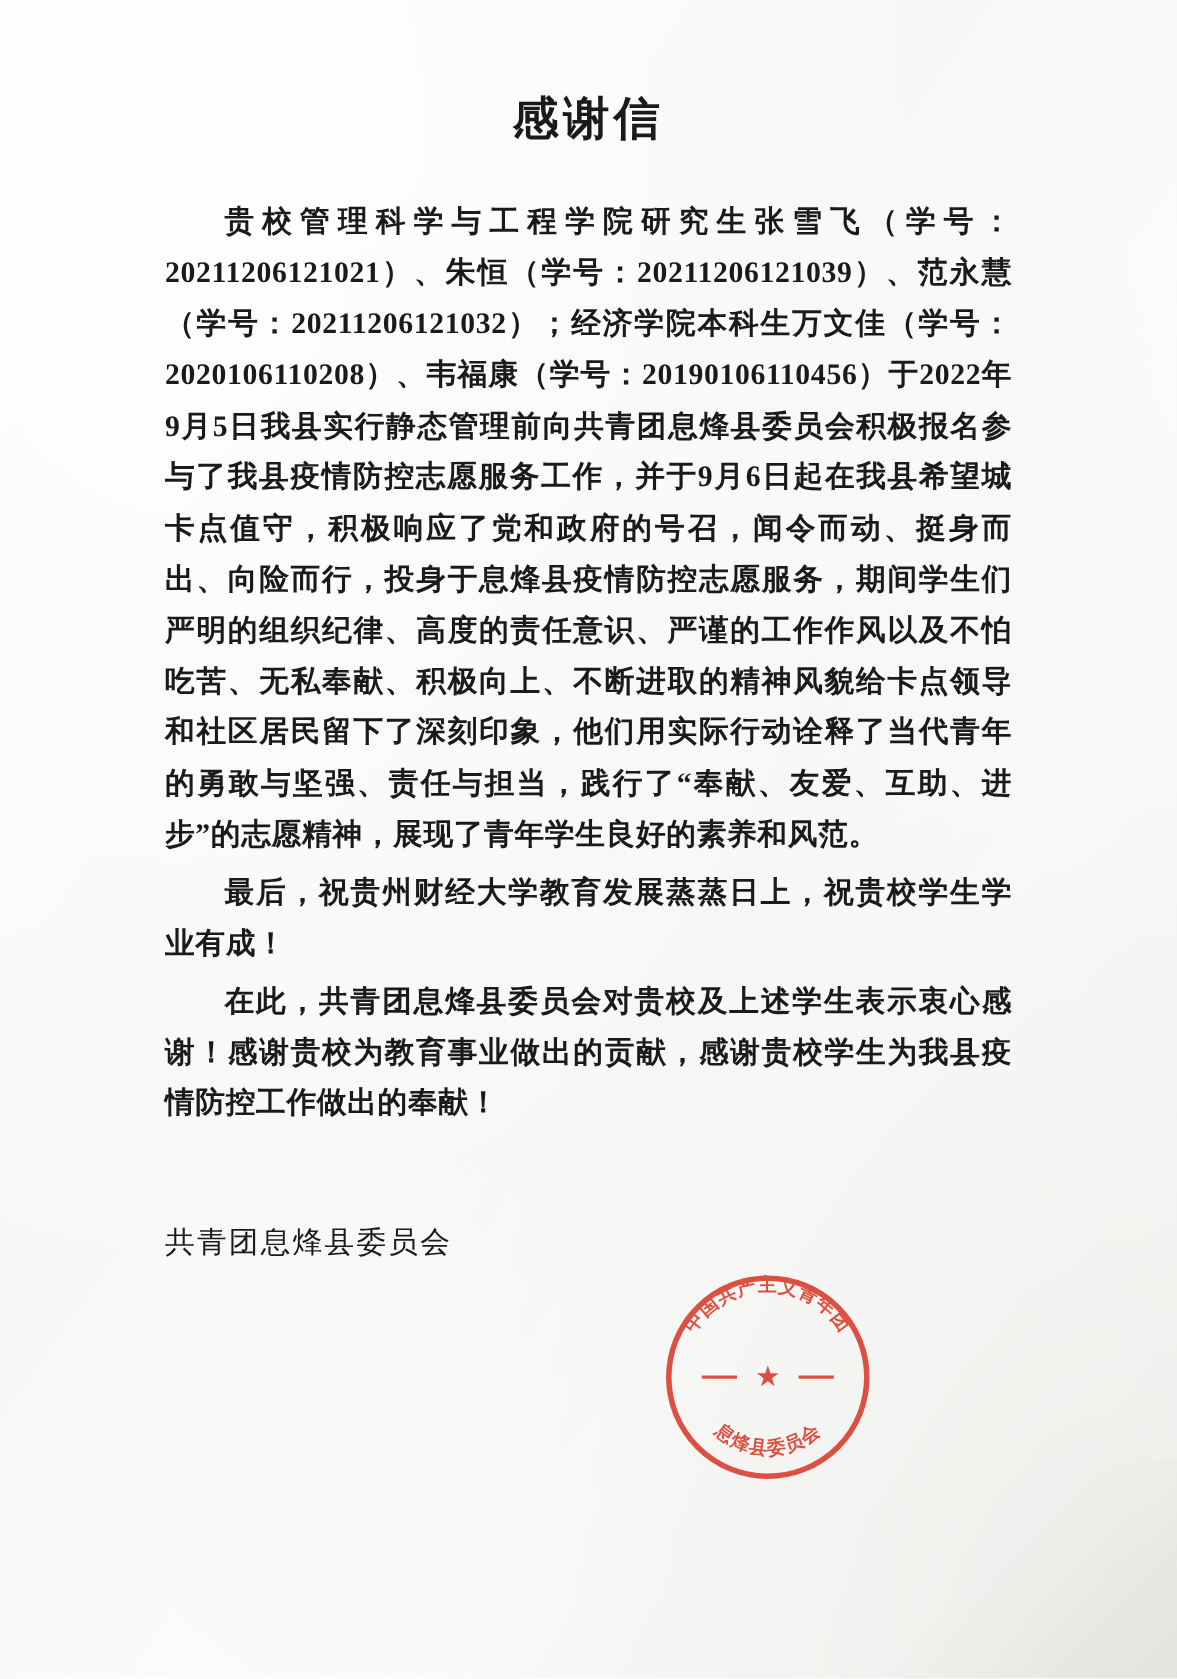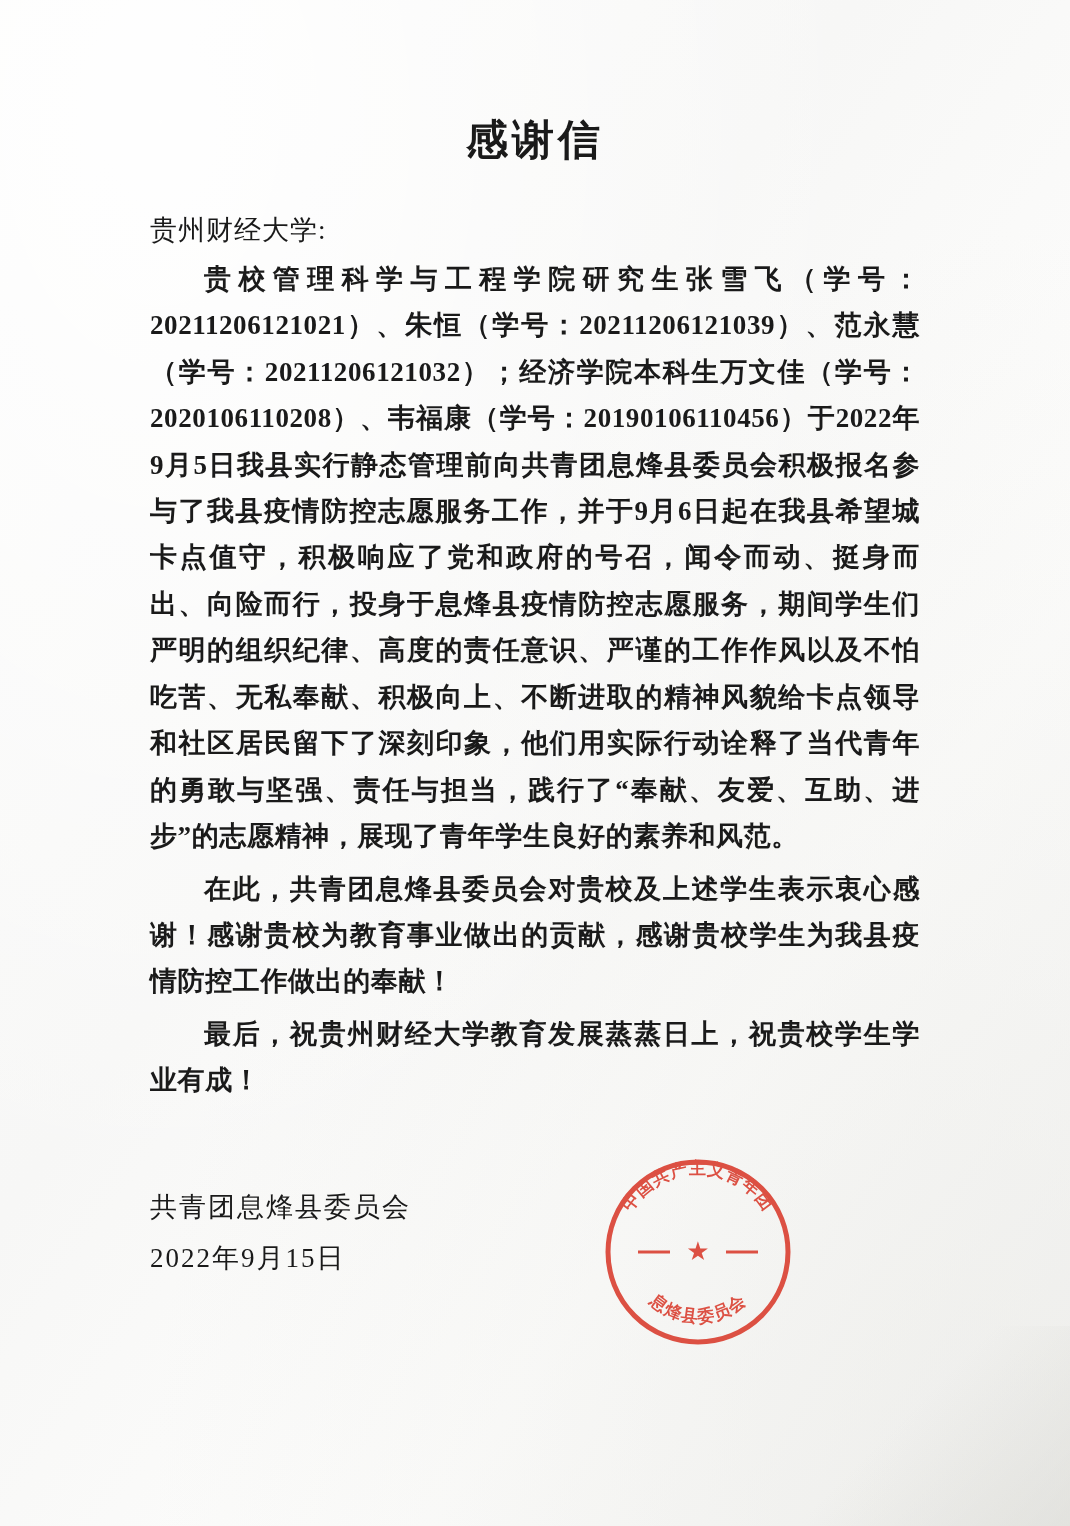--- a/index.html
+++ b/index.html
@@ -38,7 +38,7 @@
     font-size: 42px;
     font-weight: bold;
     letter-spacing: 4px;
-    padding-top: 112px;
+    padding-top: 80px;
     padding-bottom: 42px;
     position: relative;
     z-index: 2;

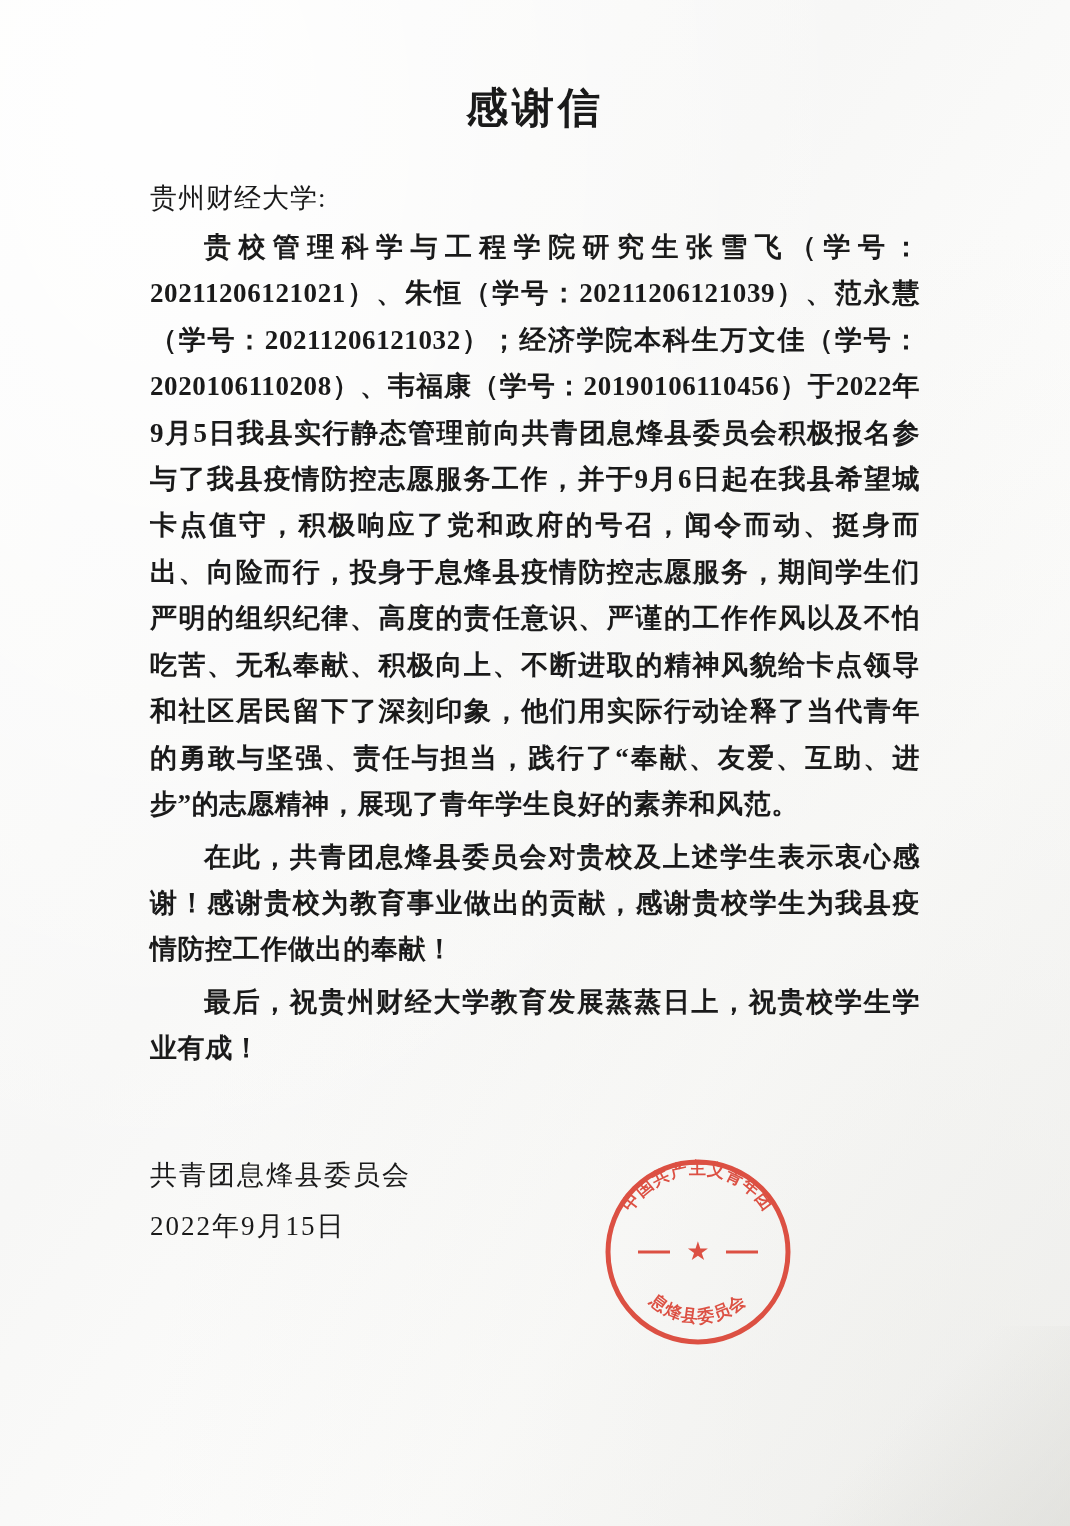--- a/index.html
+++ b/index.html
@@ -110,7 +110,6 @@
 
   <div class="title">感谢信</div>
 
-  <div class="salutation">贵州财经大学:</div>
 
   <p class="para">贵校管理科学与工程学院研究生张雪飞（学号：20211206121021）、朱恒（学号：20211206121039）、范永慧（学号：20211206121032）；经济学院本科生万文佳（学号：2020106110208）、韦福康（学号：20190106110456）于2022年9月5日我县实行静态管理前向共青团息烽县委员会积极报名参与了我县疫情防控志愿服务工作，并于9月6日起在我县希望城卡点值守，积极响应了党和政府的号召，闻令而动、挺身而出、向险而行，投身于息烽县疫情防控志愿服务，期间学生们严明的组织纪律、高度的责任意识、严谨的工作作风以及不怕吃苦、无私奉献、积极向上、不断进取的精神风貌给卡点领导和社区居民留下了深刻印象，他们用实际行动诠释了当代青年的勇敢与坚强、责任与担当，践行了“奉献、友爱、互助、进步”的志愿精神，展现了青年学生良好的素养和风范。</p>
   <p class="para">在此，共青团息烽县委员会对贵校及上述学生表示衷心感谢！感谢贵校为教育事业做出的贡献，感谢贵校学生为我县疫情防控工作做出的奉献！</p>

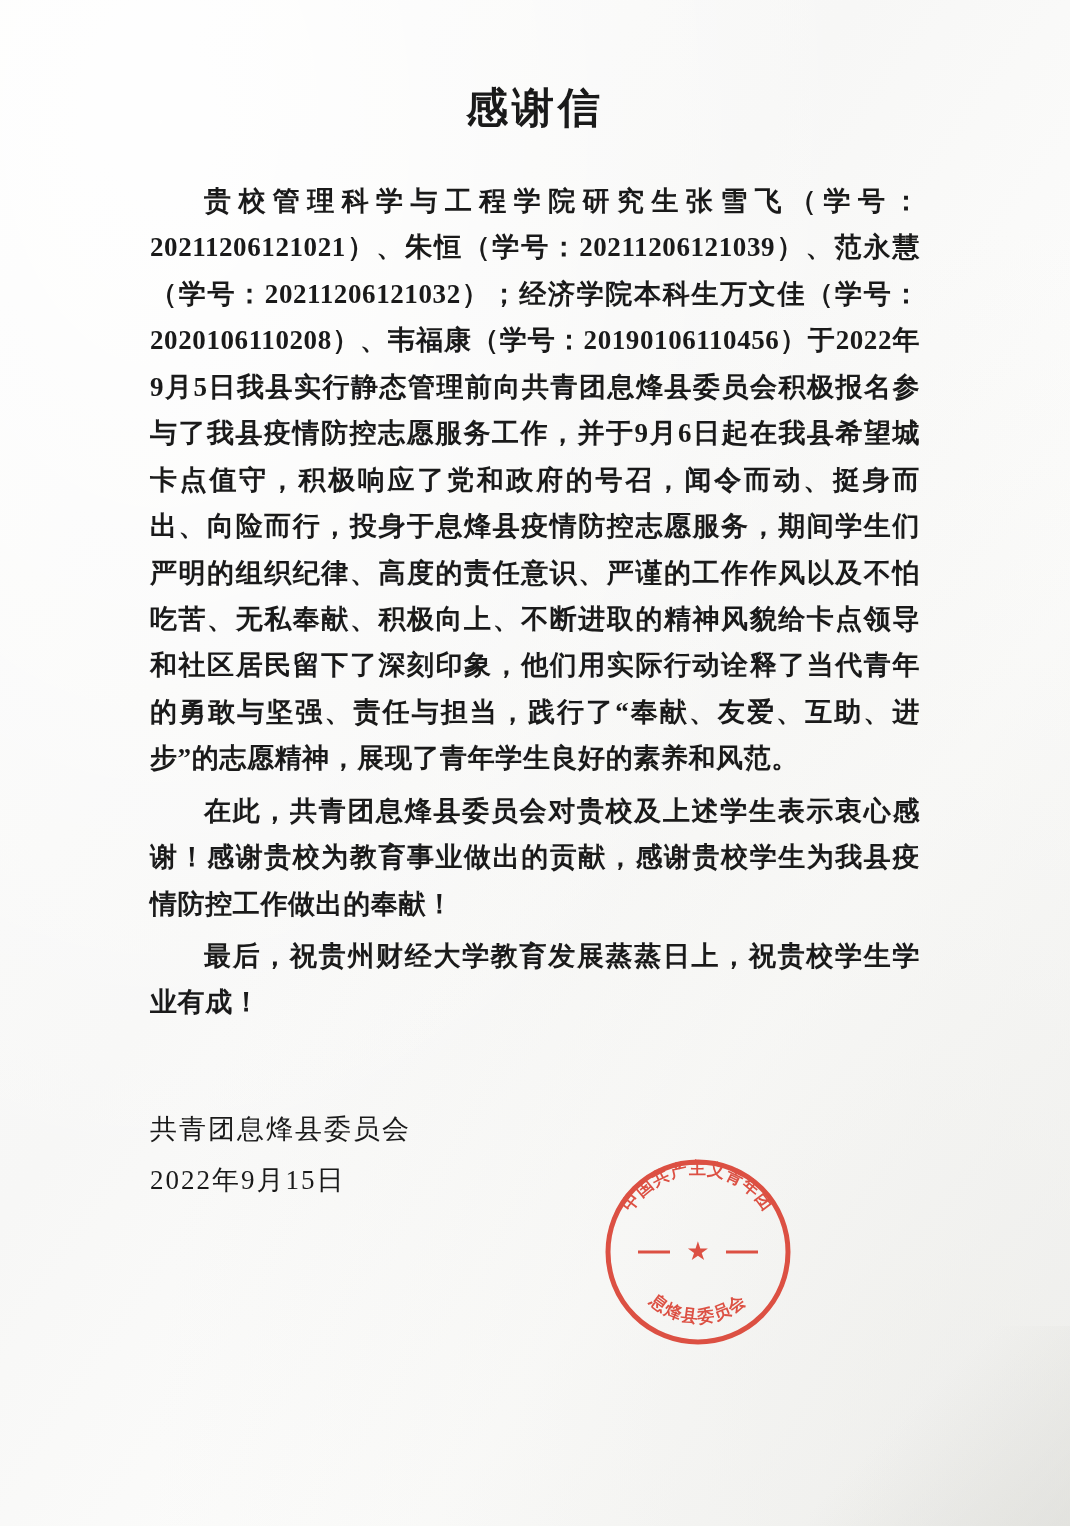--- a/index.html
+++ b/index.html
@@ -112,8 +112,8 @@
 
 
   <p class="para">贵校管理科学与工程学院研究生张雪飞（学号：20211206121021）、朱恒（学号：20211206121039）、范永慧（学号：20211206121032）；经济学院本科生万文佳（学号：2020106110208）、韦福康（学号：20190106110456）于2022年9月5日我县实行静态管理前向共青团息烽县委员会积极报名参与了我县疫情防控志愿服务工作，并于9月6日起在我县希望城卡点值守，积极响应了党和政府的号召，闻令而动、挺身而出、向险而行，投身于息烽县疫情防控志愿服务，期间学生们严明的组织纪律、高度的责任意识、严谨的工作作风以及不怕吃苦、无私奉献、积极向上、不断进取的精神风貌给卡点领导和社区居民留下了深刻印象，他们用实际行动诠释了当代青年的勇敢与坚强、责任与担当，践行了“奉献、友爱、互助、进步”的志愿精神，展现了青年学生良好的素养和风范。</p>
+  <p class="para">最后，祝贵州财经大学教育发展蒸蒸日上，祝贵校学生学业有成！</p>
   <p class="para">在此，共青团息烽县委员会对贵校及上述学生表示衷心感谢！感谢贵校为教育事业做出的贡献，感谢贵校学生为我县疫情防控工作做出的奉献！</p>
-  <p class="para">最后，祝贵州财经大学教育发展蒸蒸日上，祝贵校学生学业有成！</p>
 
   <div class="signature-block">
     <div class="sign-line">共青团息烽县委员会</div>

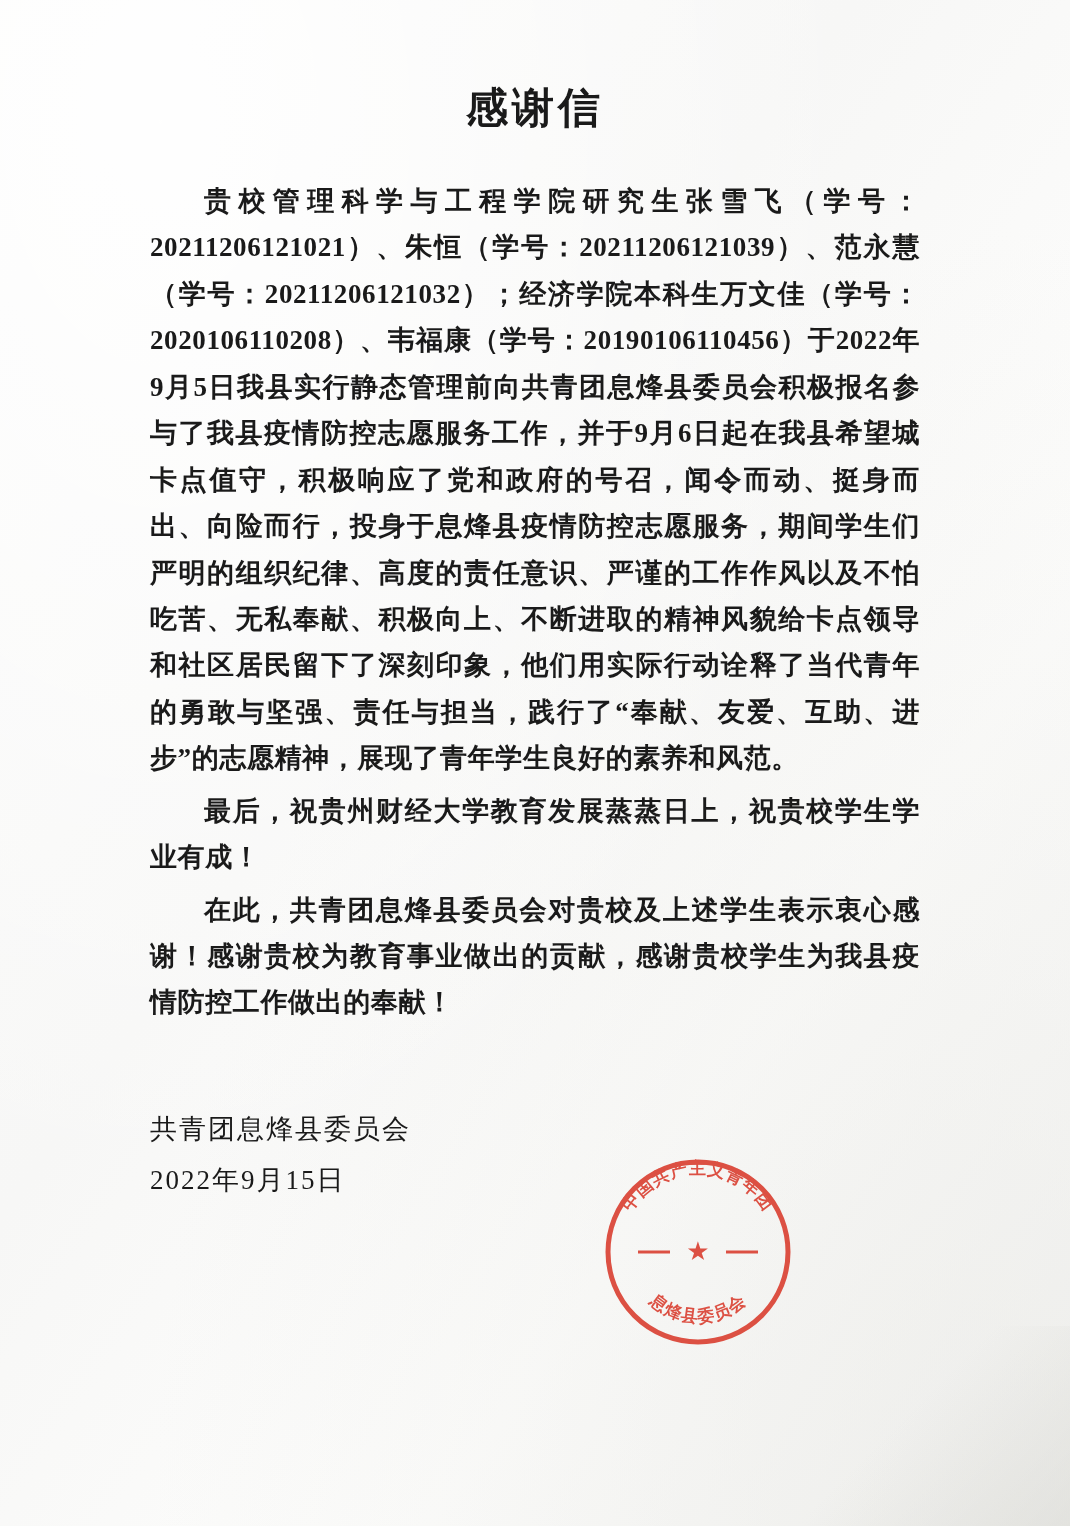--- a/index.html
+++ b/index.html
@@ -117,7 +117,6 @@
 
   <div class="signature-block">
     <div class="sign-line">共青团息烽县委员会</div>
-    <div class="sign-line">2022年9月15日</div>
   </div>
 
   <div class="seal">

